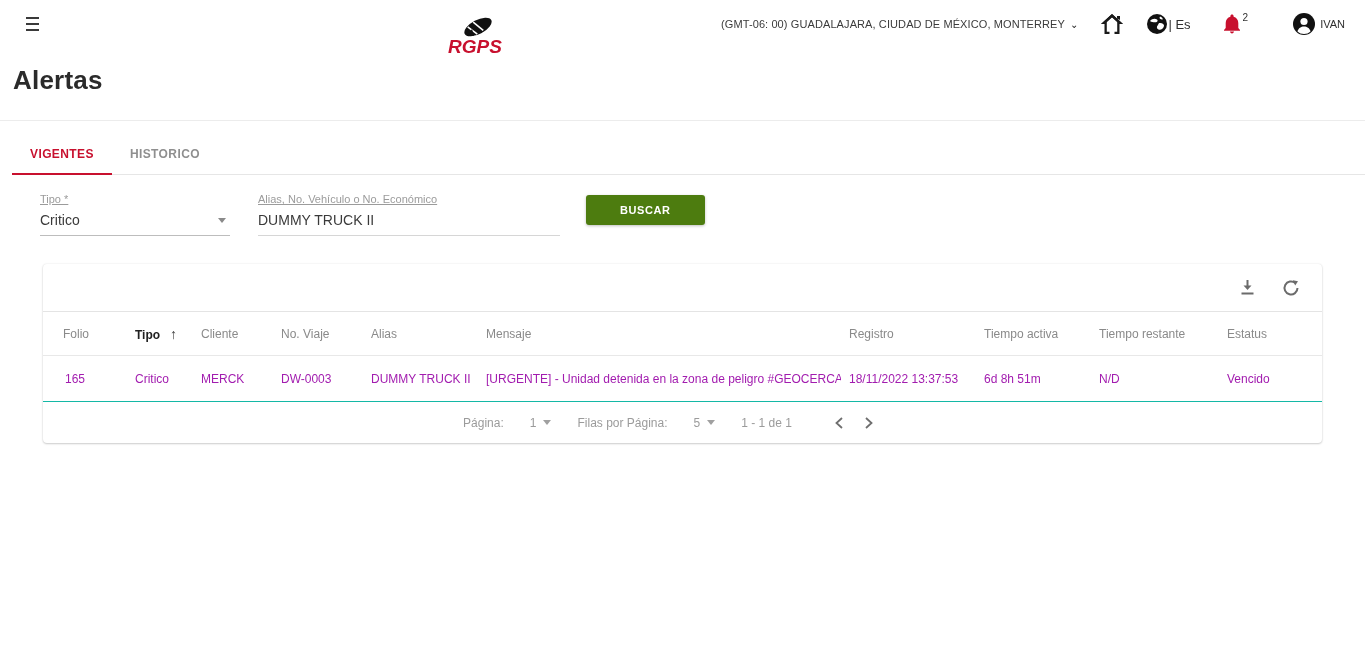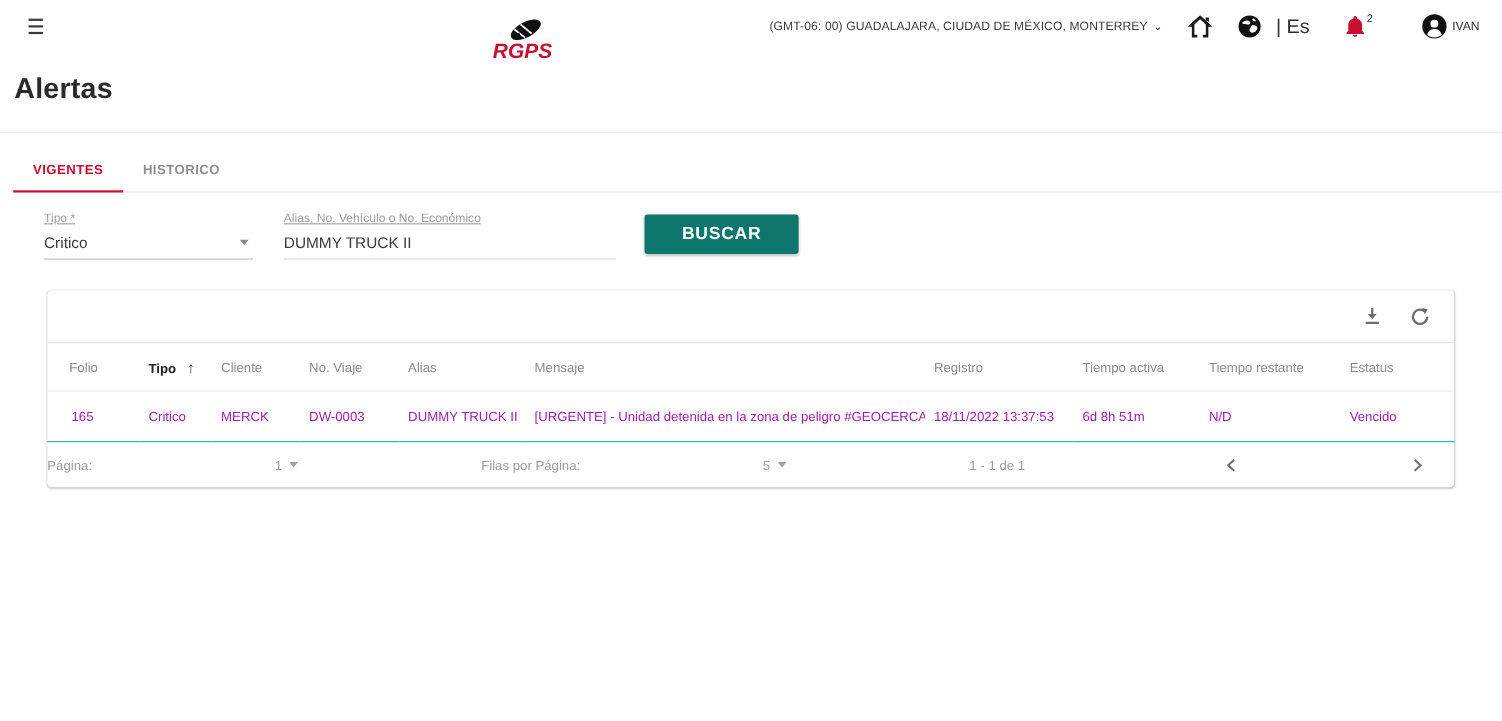--- a/index.html
+++ b/index.html
@@ -26,7 +26,7 @@
   .hicon { display: flex; align-items: center; justify-content: center; cursor: pointer; }
   .home-icon { margin-left: 22px; }
   .globe-icon { margin-left: 22px; }
-  .lang { margin-left: 13px; font-size: 18px; color: #2f2f2f; }
+  .lang { font-size: 13px; color: #2f2f2f; }
   .bell-wrap { margin-left: 32px; position: relative; display: flex; align-items: flex-start; cursor: pointer; }
   .bell-count { font-size: 10px; color: #333; margin-left: 2px; margin-top: -2px; }
   .user-wrap { margin-left: 44px; display: flex; align-items: center; cursor: pointer; margin-right: 6px; }

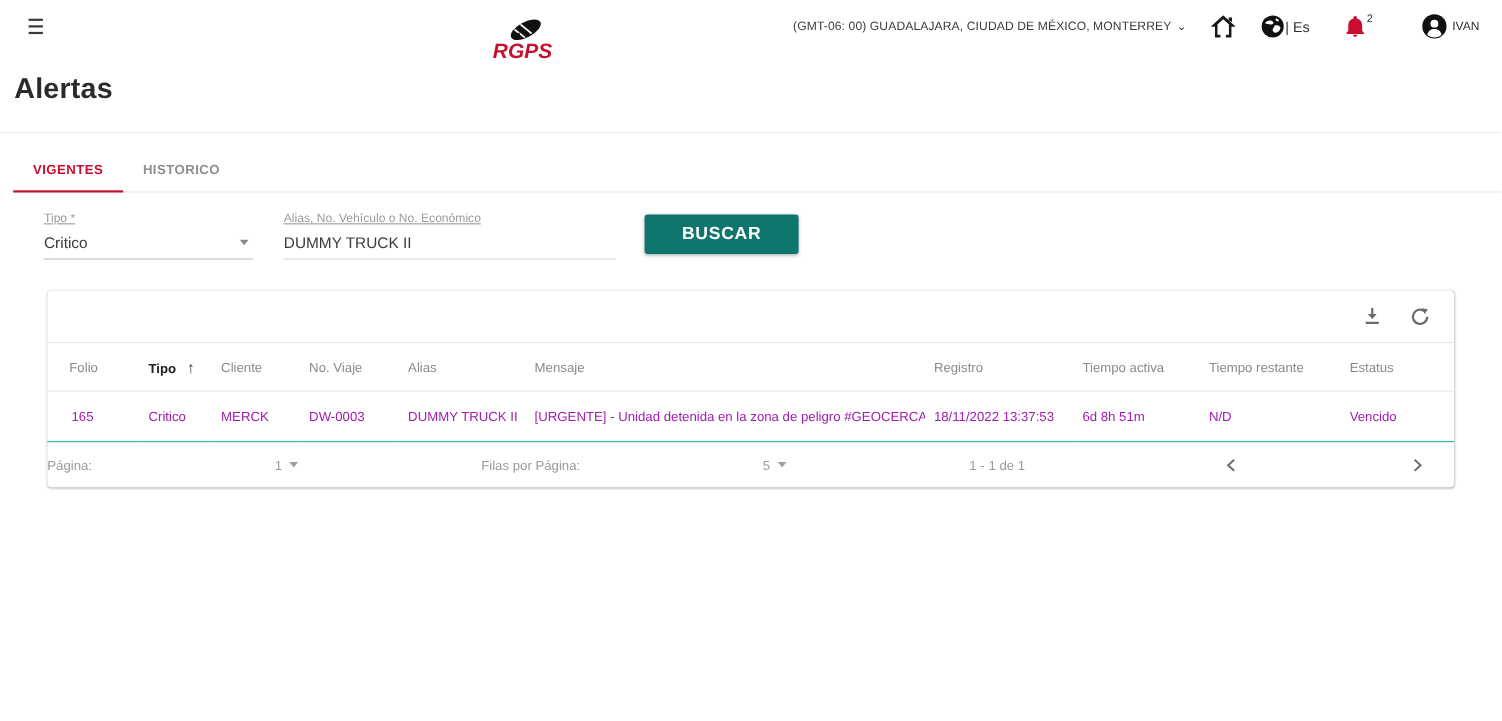--- a/index.html
+++ b/index.html
@@ -55,8 +55,8 @@
   .text-field { width: 302px; margin-left: 28px; }
   .text-input { border: none; outline: none; border-bottom: 1px solid #d6d6d6; padding: 0 0 7px 0;
     font-size: 14px; color: #3a3a3a; width: 100%; font-family: "Liberation Sans", sans-serif; background: transparent; }
-  .buscar-btn { margin-left: 26px; margin-top: 2px; background: #0f766e; color: #fff; border: none;
-    font-size: 16px; font-weight: bold; letter-spacing: 0.6px; padding: 9px 34px; border-radius: 3px;
+  .buscar-btn { margin-left: 26px; margin-top: 2px; background: #4d7c0f; color: #fff; border: none;
+    font-size: 11px; font-weight: bold; letter-spacing: 0.6px; padding: 9px 34px; border-radius: 3px;
     cursor: pointer; box-shadow: 0 1px 3px rgba(0,0,0,0.25); font-family: "Liberation Sans", sans-serif; }
 
   

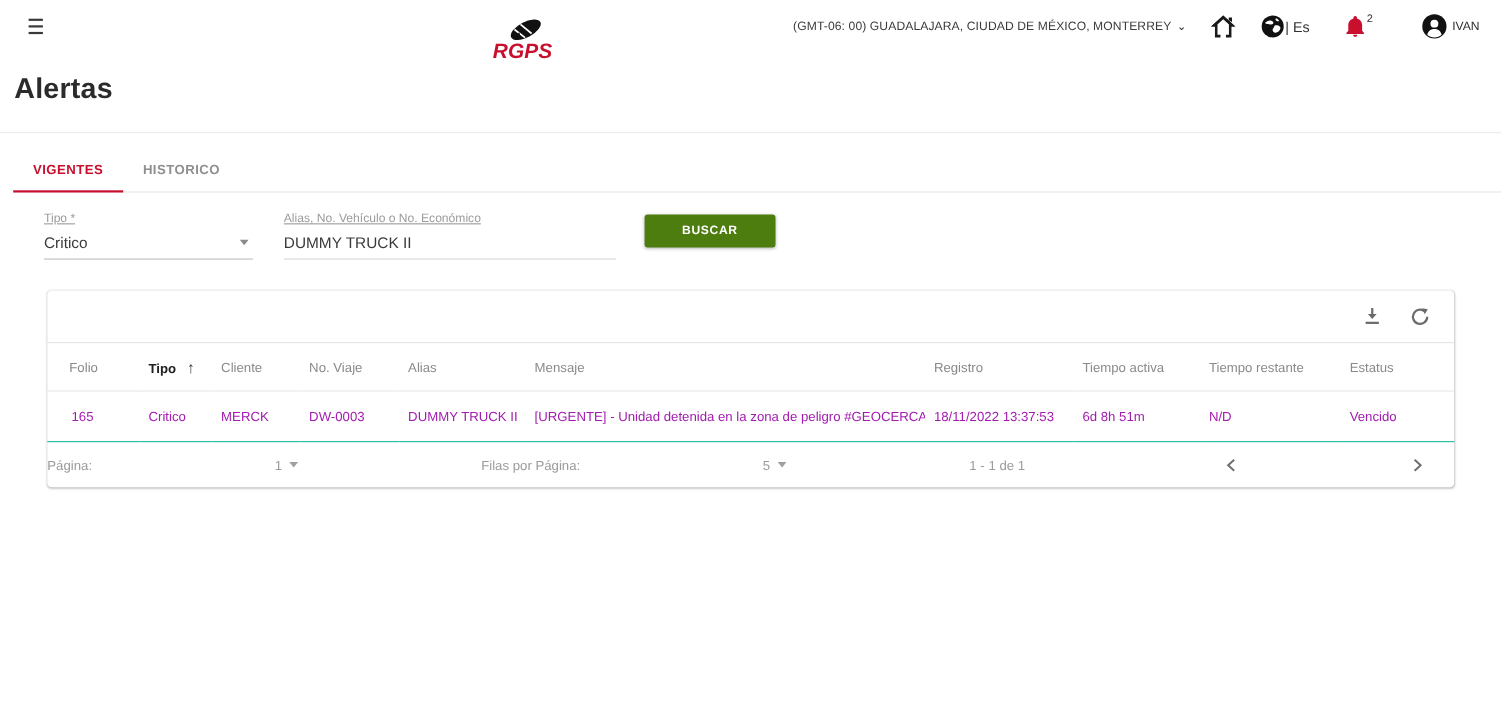--- a/index.html
+++ b/index.html
@@ -86,7 +86,7 @@
   .col-estatus { width: auto; }
 
   
-  .pagination { display: flex; align-items: center; justify-content: space-between;
+  .pagination { display: flex; align-items: center; justify-content: center;
     height: 41px; padding-right: 22px; font-size: 12px; color: #9b9b9b; }
   .pg-label { margin-right: 26px; }
   .pg-select { display: flex; align-items: center; gap: 7px; cursor: pointer; margin-right: 26px; color: #9b9b9b; }

